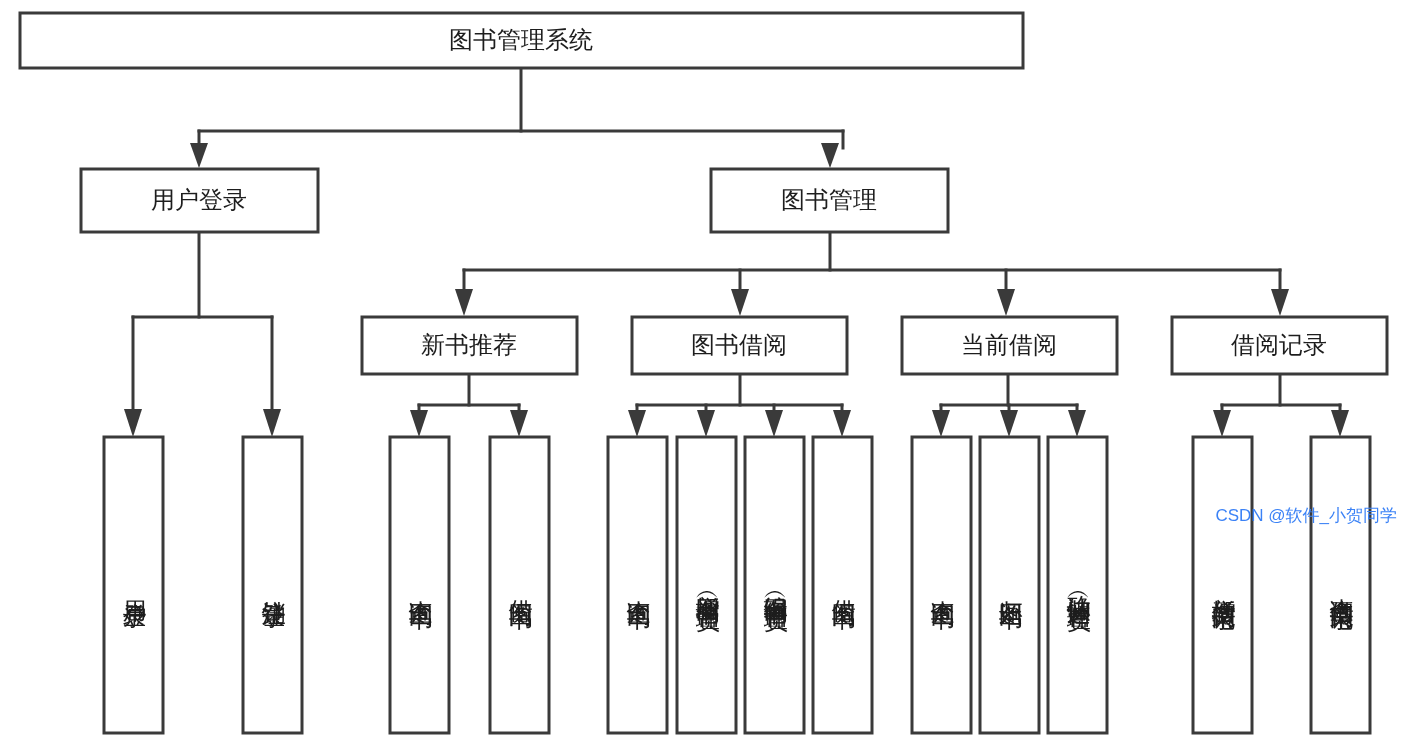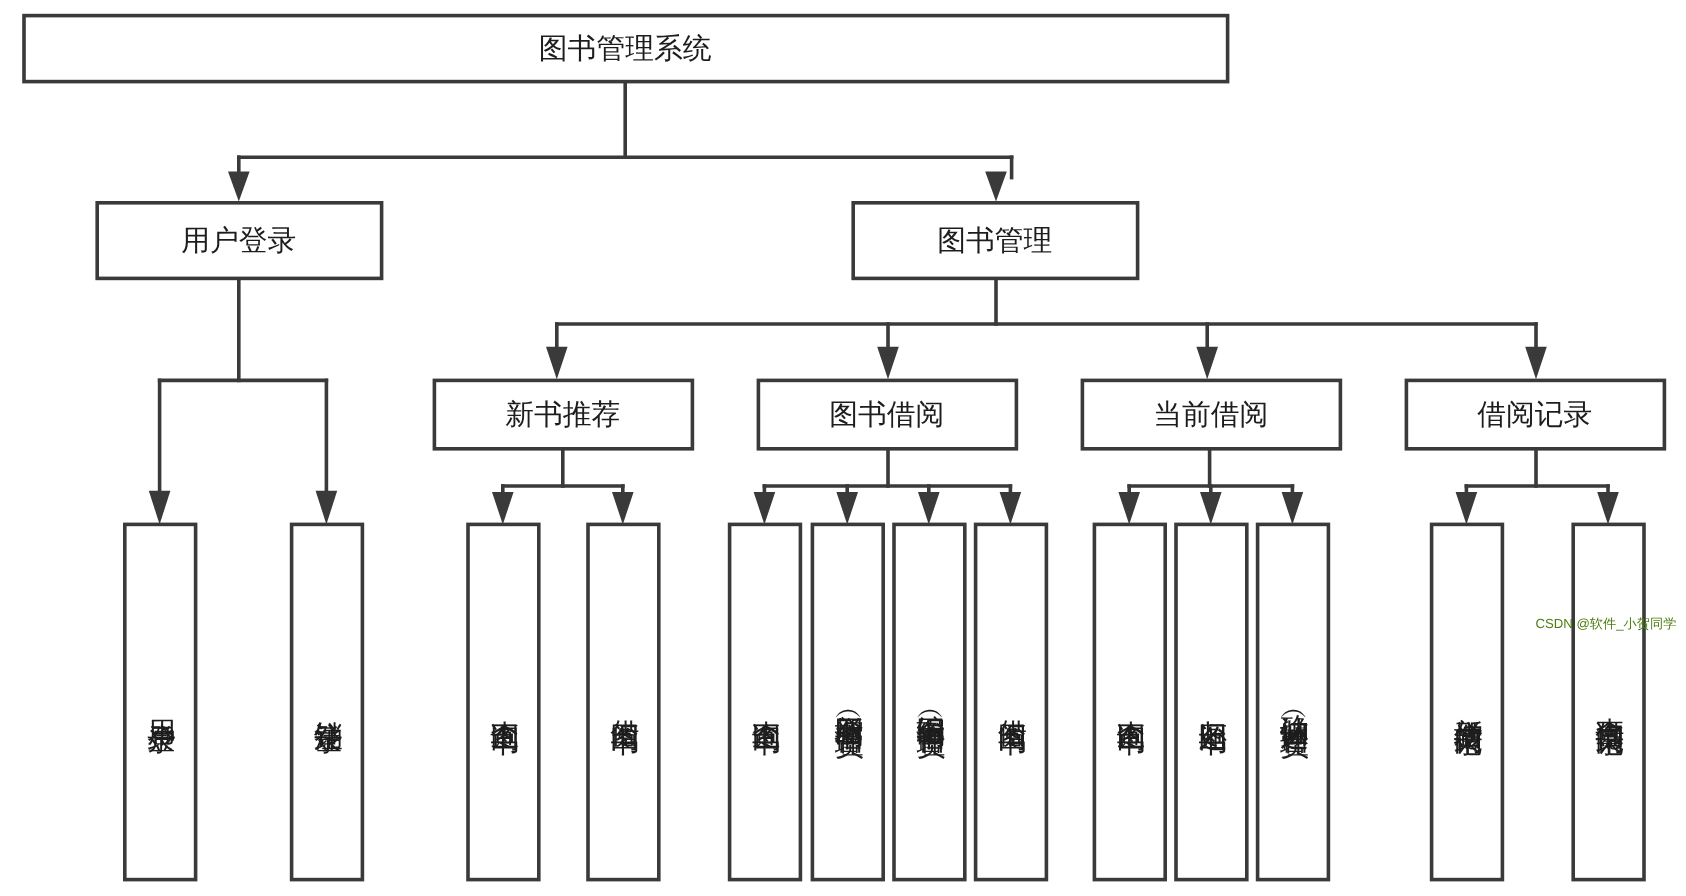--- a/index.html
+++ b/index.html
@@ -62,8 +62,8 @@
     right: 8px;
     bottom: 4px;
     font-family: "Liberation Sans", "DejaVu Sans", sans-serif;
-    font-size: 11px;
-    color: #4d7c0f;
+    font-size: 17px;
+    color: #3b82f6;
     white-space: nowrap;
     pointer-events: none;
   }

